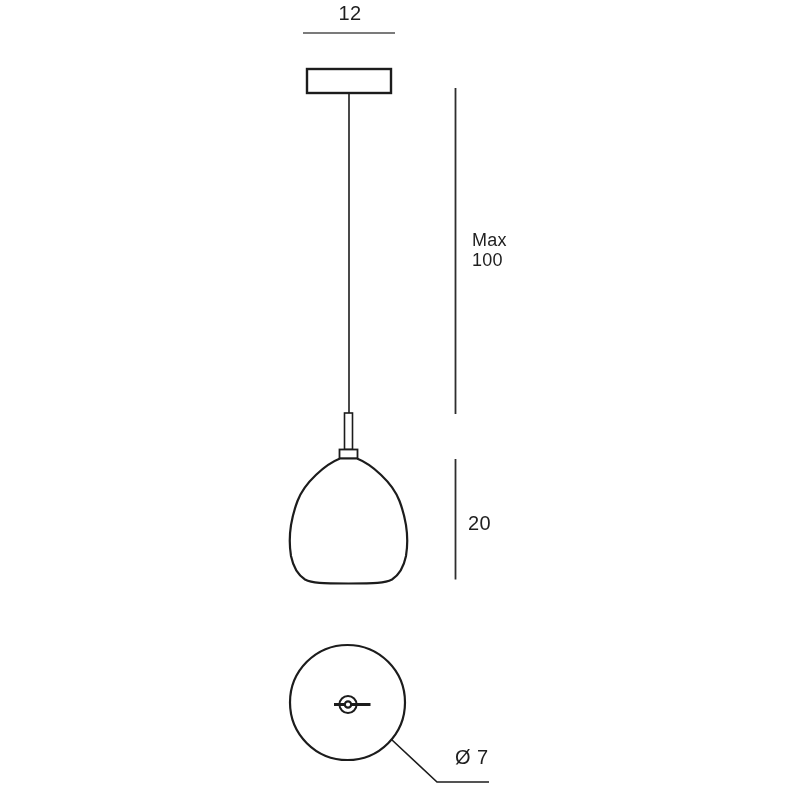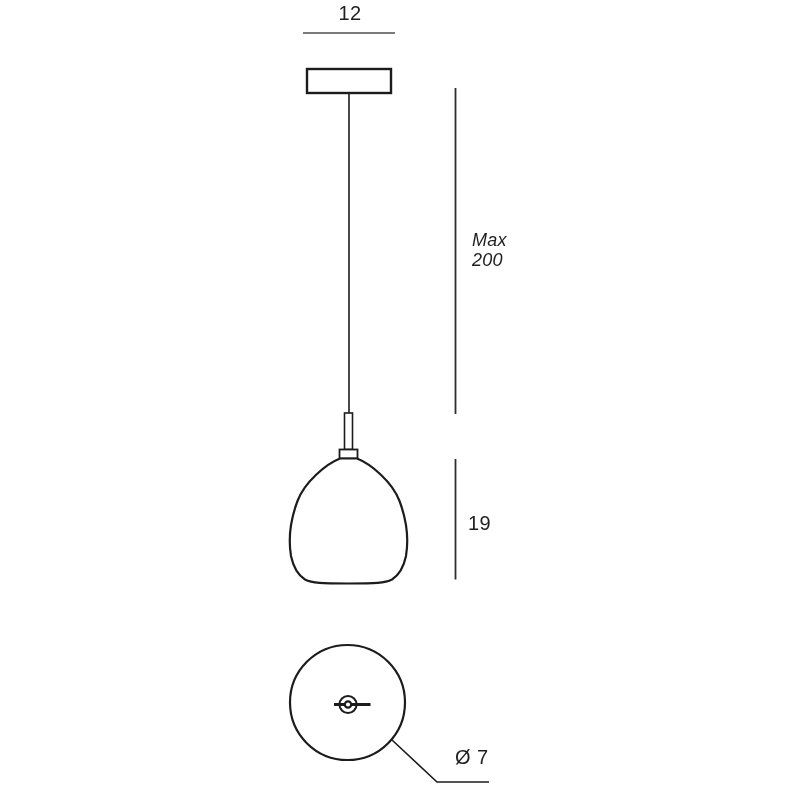--- a/index.html
+++ b/index.html
@@ -43,7 +43,7 @@
     letter-spacing:0.3px;
     line-height:20px;
   }
-  .dim-label-stacked span{display:block;font-style:italic;}
+  .dim-label-stacked span{display:block;}
 </style>
 </head>
 <body>

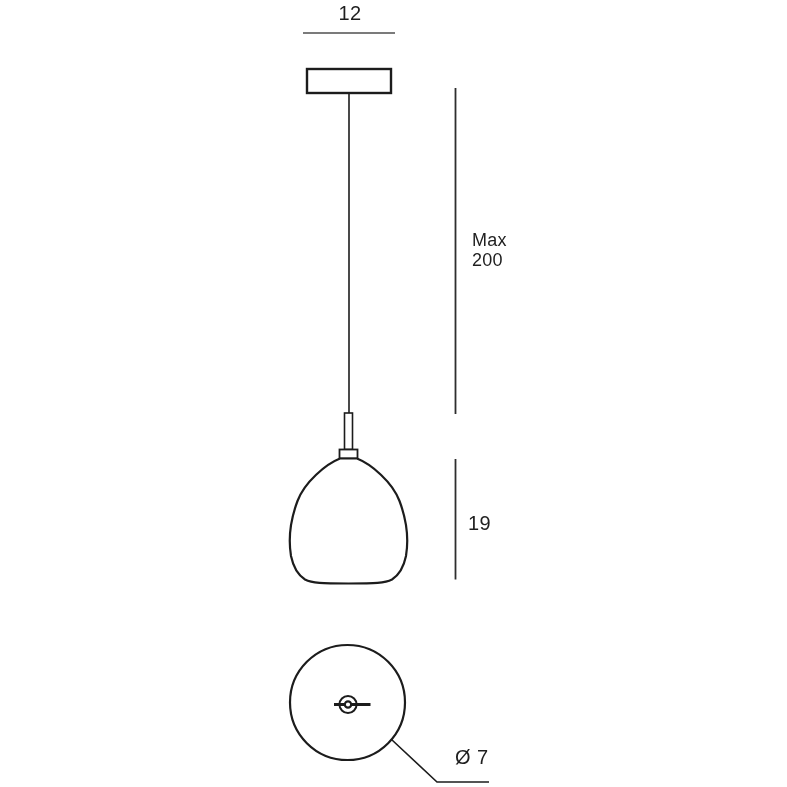--- a/index.html
+++ b/index.html
@@ -90,7 +90,7 @@
 
   <div class="dim-label-stacked" style="left:472px; top:230px;">
     <span>Max</span>
-    <span>200</span>
+    <span>100</span>
   </div>
 
   <div class="dim-label" style="left:468px; top:513px;">19</div>

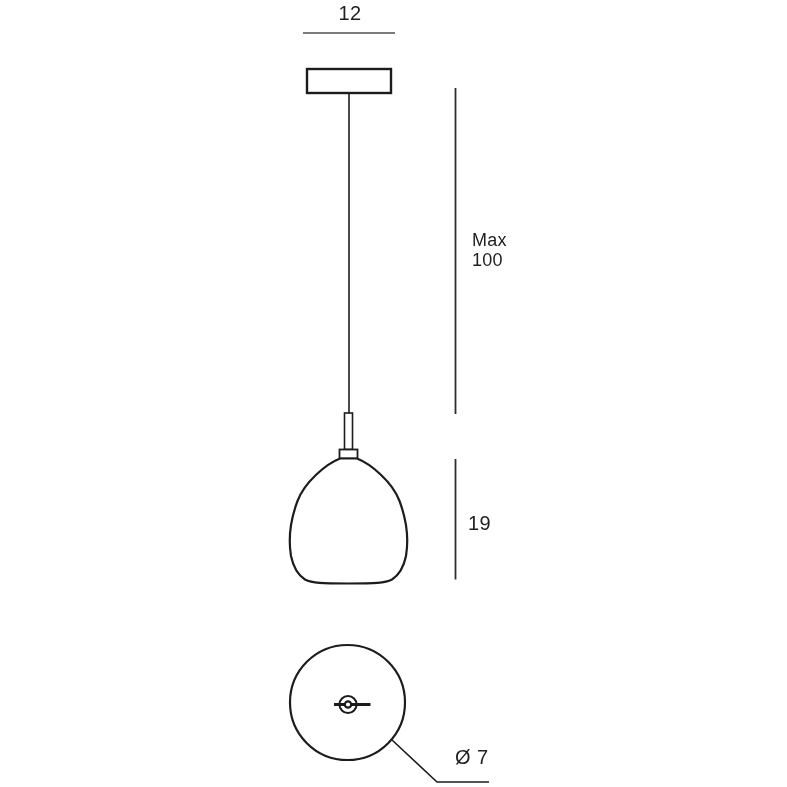--- a/index.html
+++ b/index.html
@@ -93,7 +93,7 @@
     <span>100</span>
   </div>
 
-  <div class="dim-label" style="left:468px; top:513px;">19</div>
+  <div class="dim-label" style="left:468px; top:513px;">20</div>
 
   <div class="dim-label" style="left:455px; top:747px;">Ø 7</div>
 

